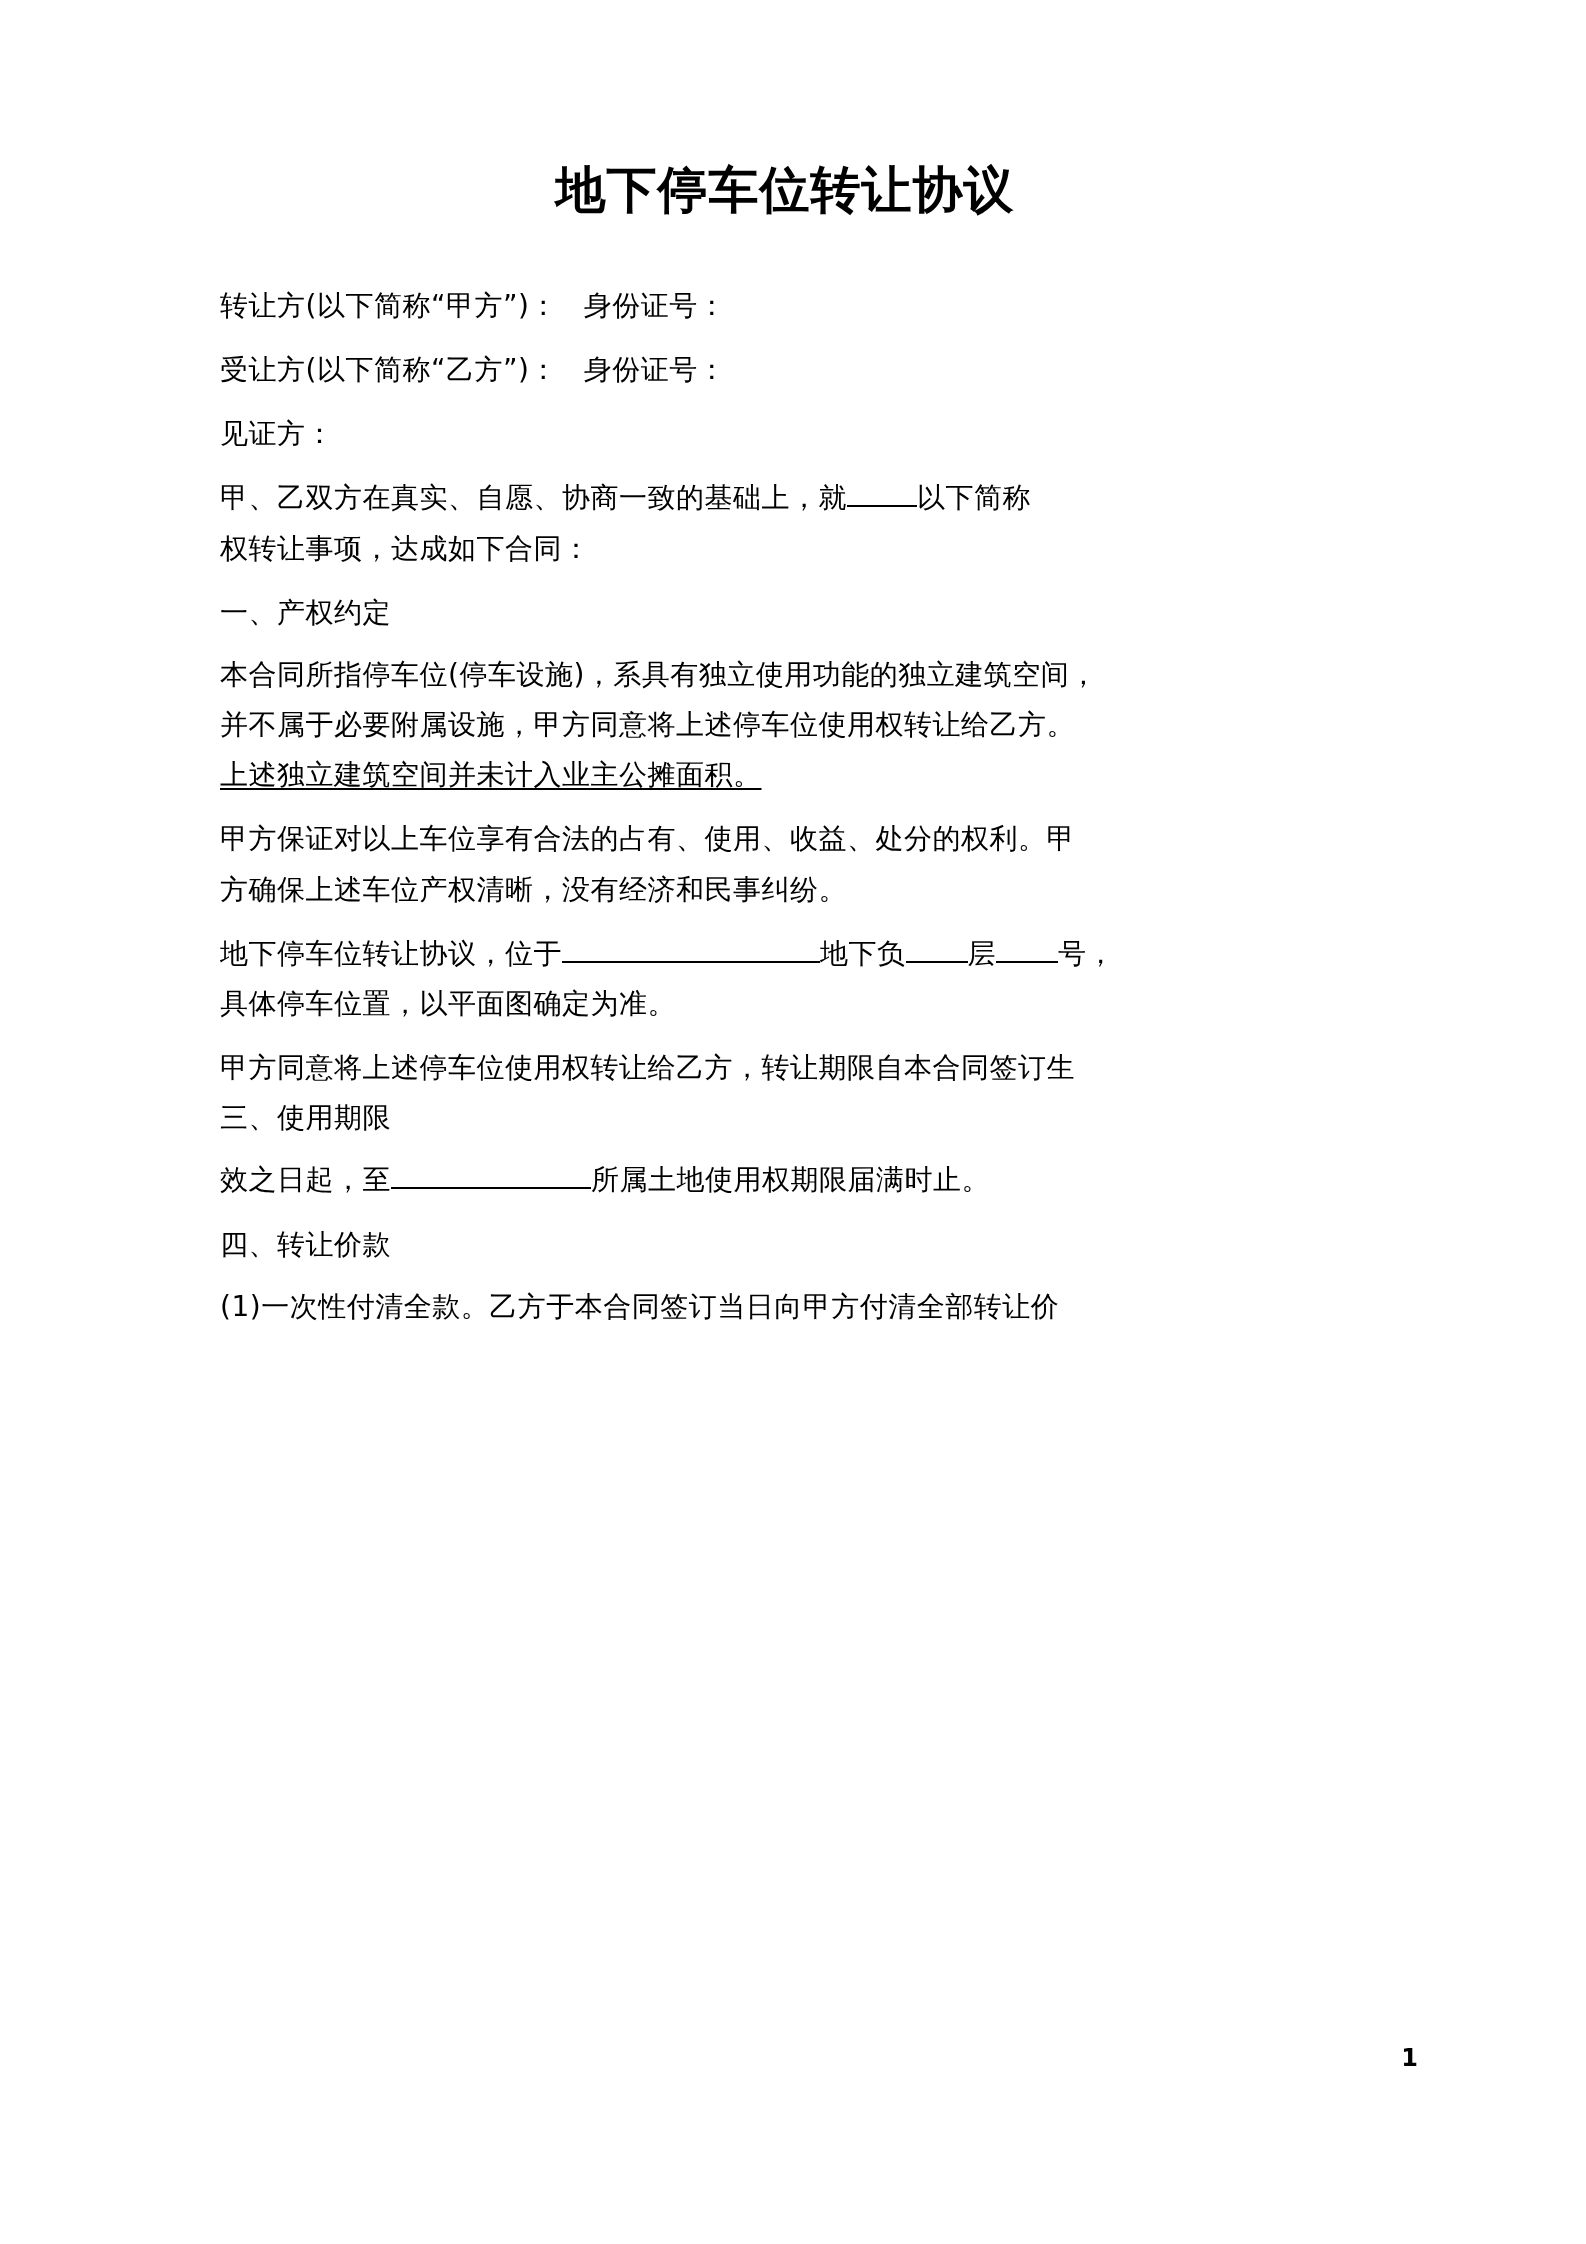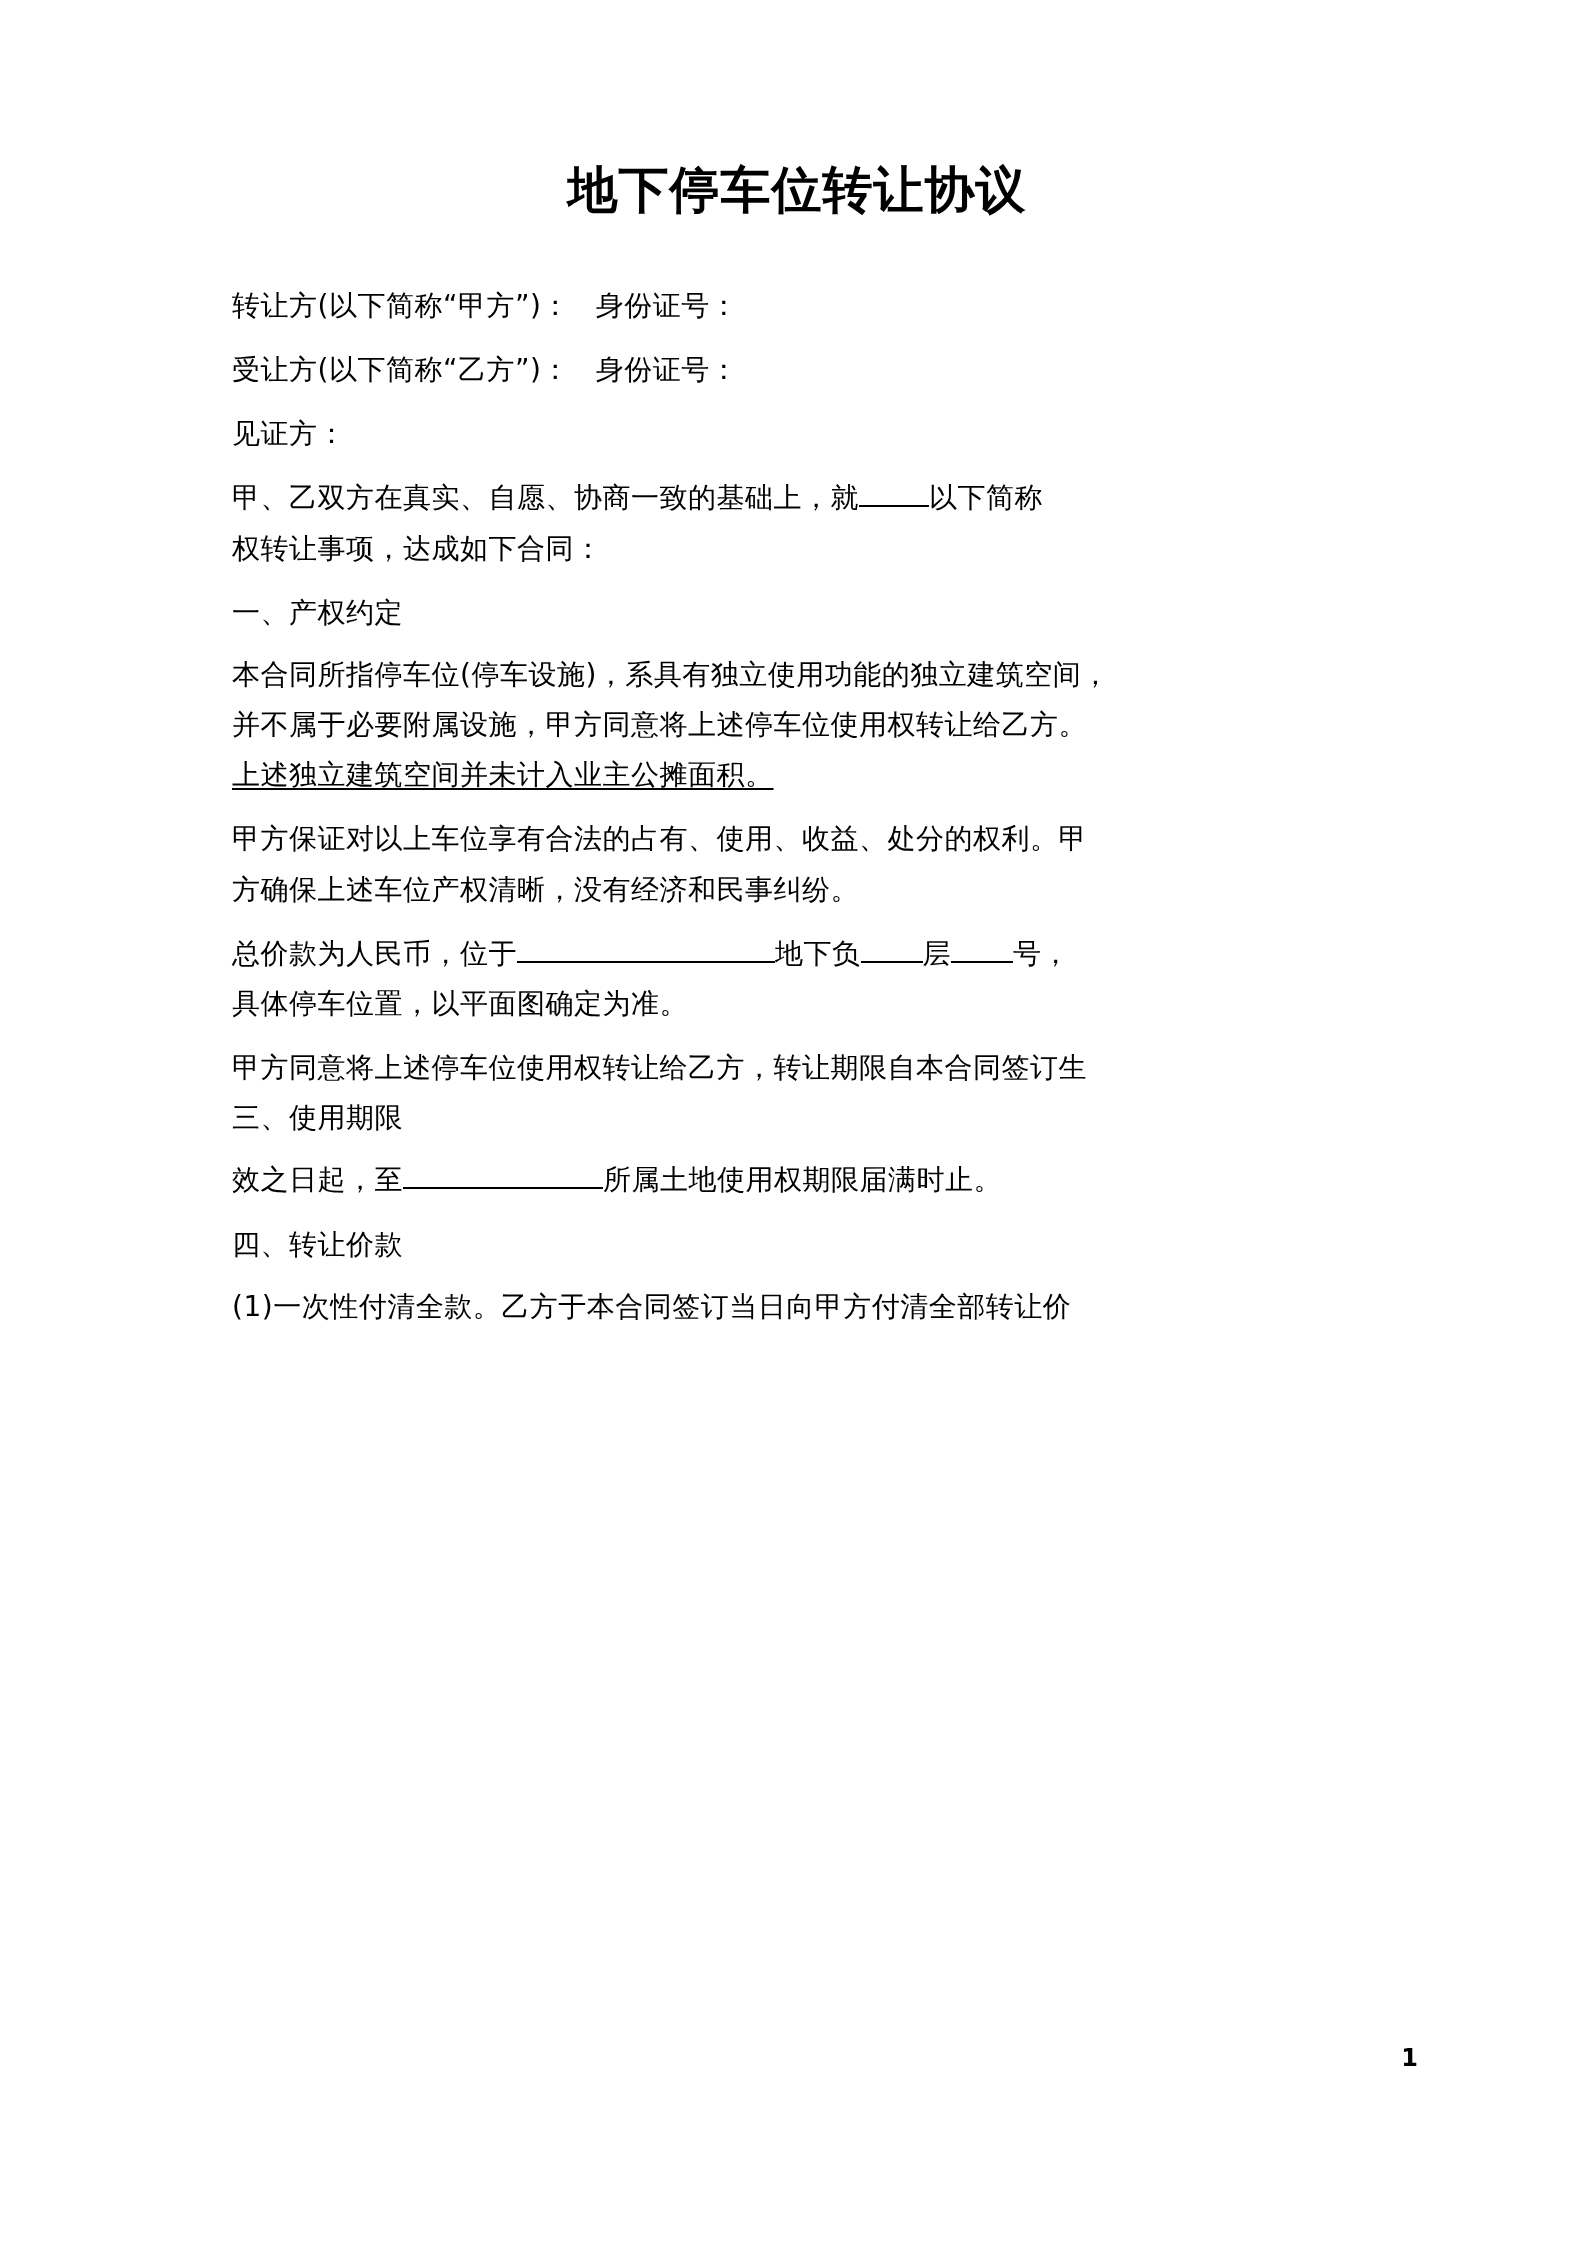--- a/index.html
+++ b/index.html
@@ -20,7 +20,7 @@
   }
   .content {
     position: absolute;
-    left: 232px;
+    left: 220px;
     top: 160px;
     width: 1130px;
   }

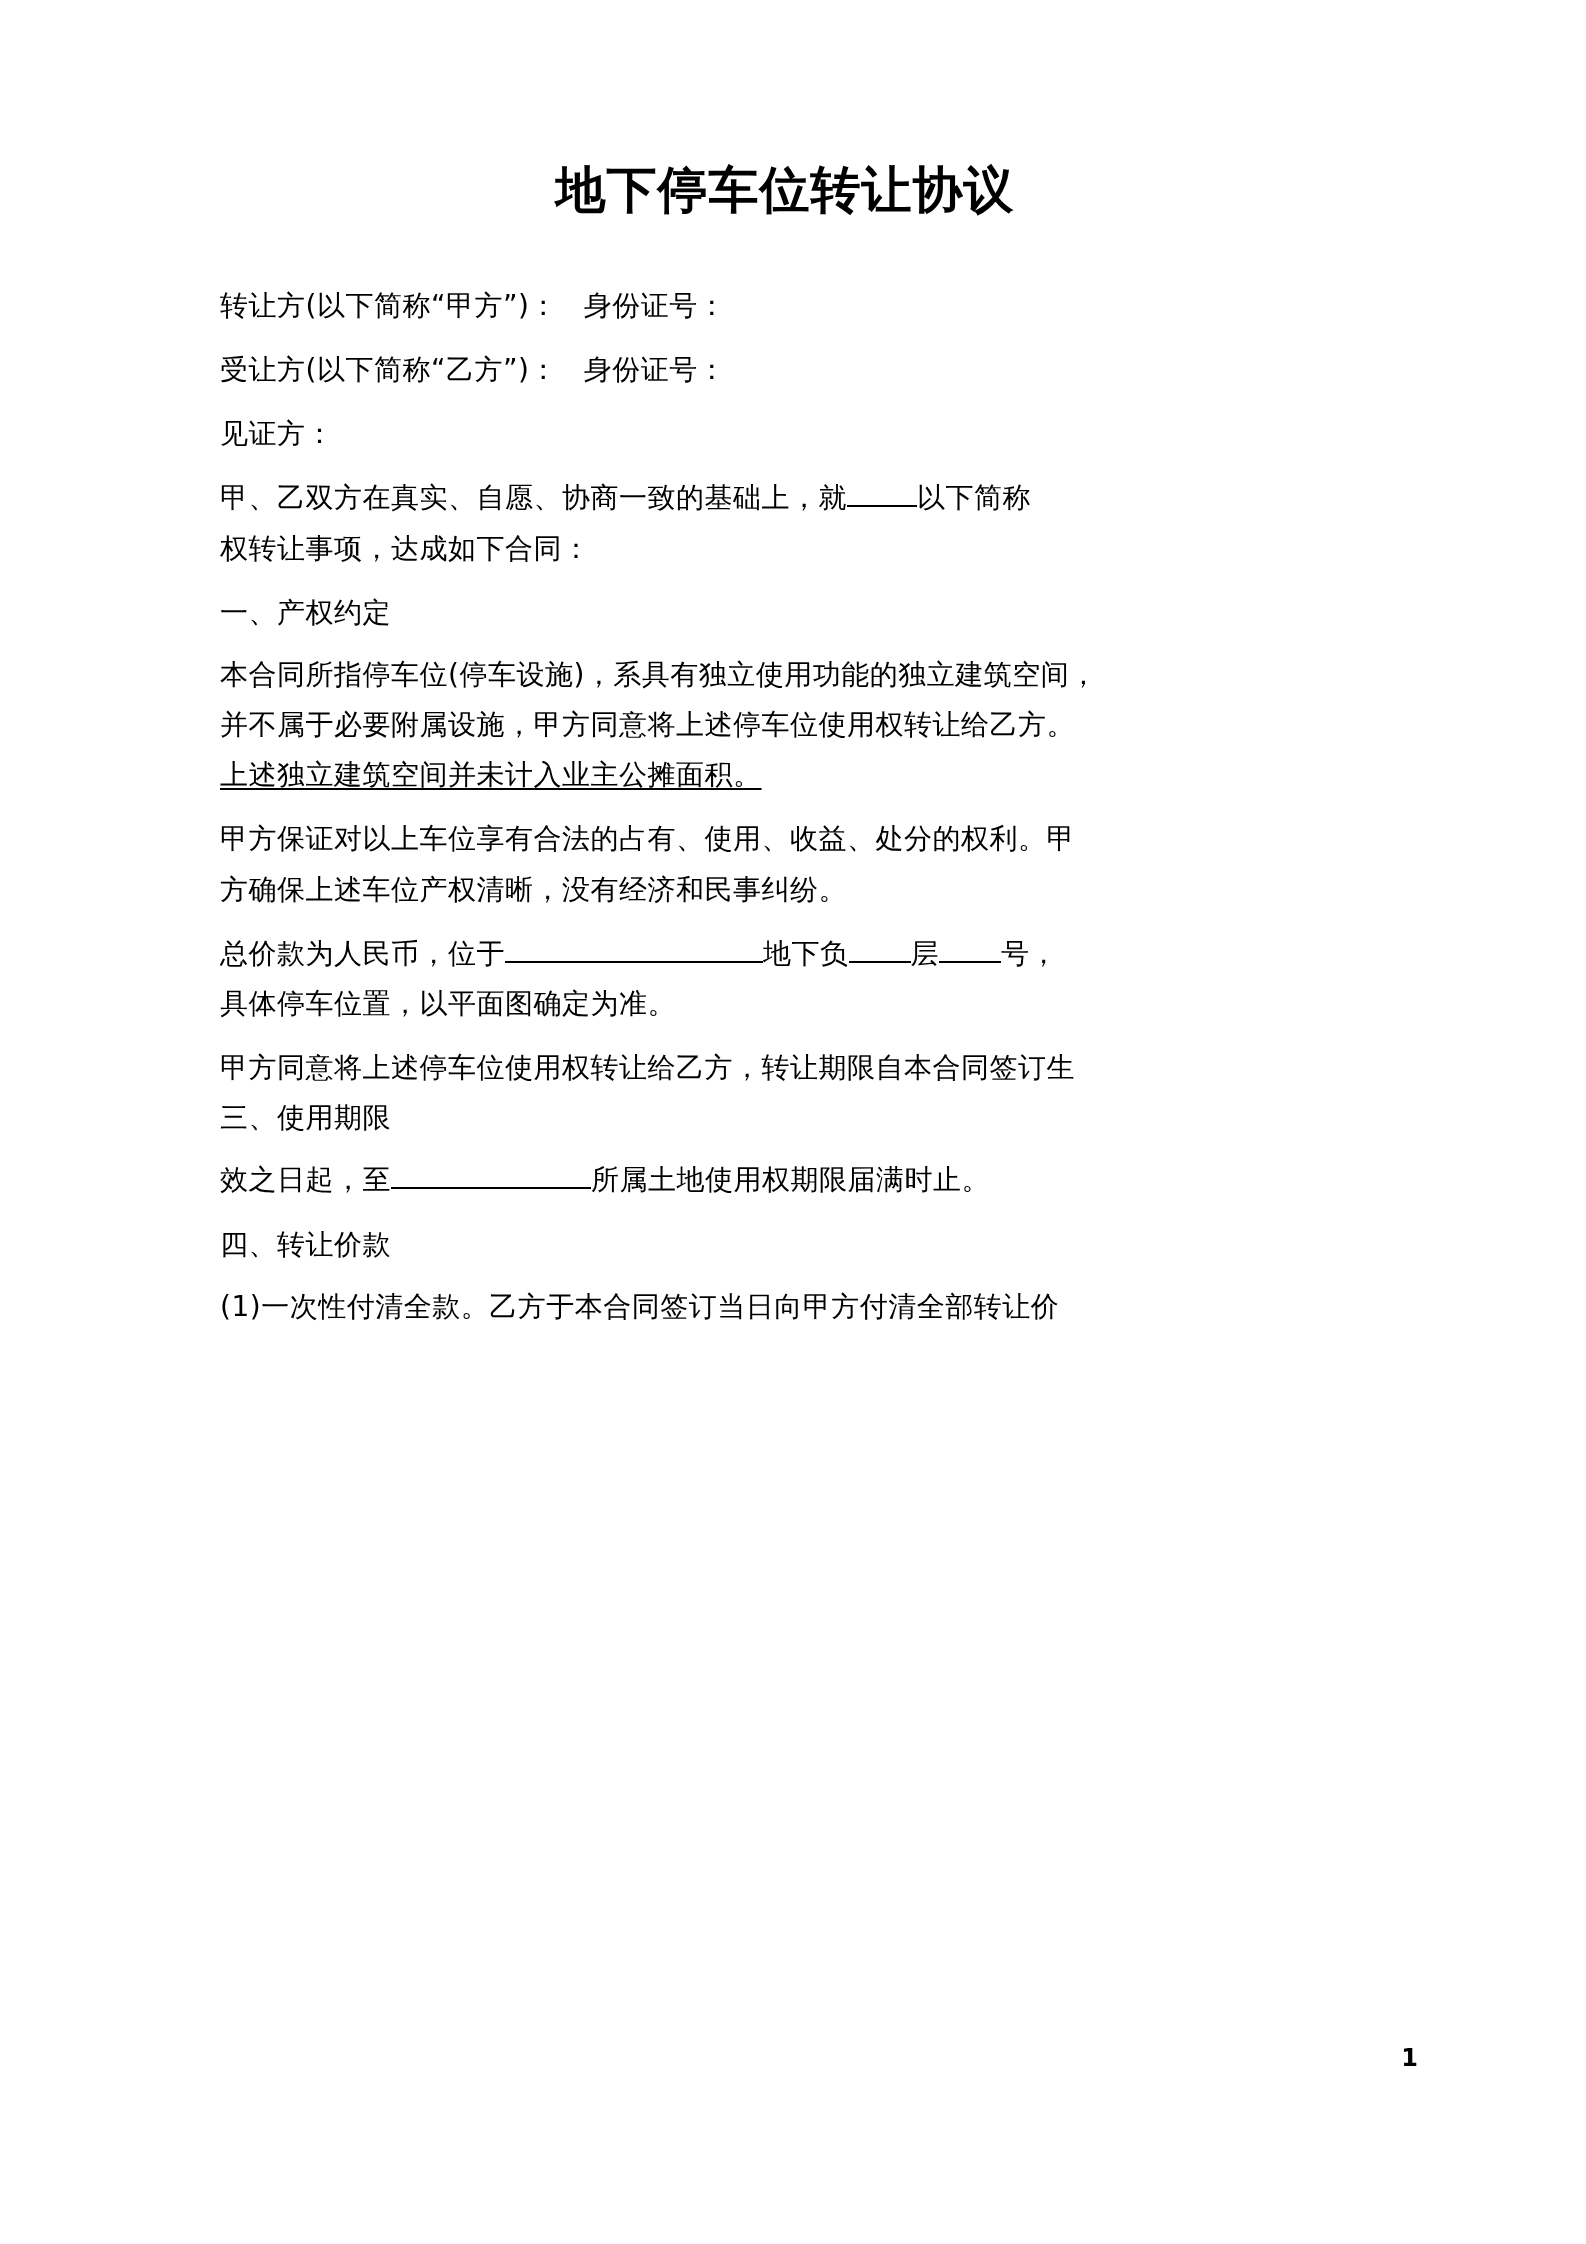--- a/index.html
+++ b/index.html
@@ -122,7 +122,7 @@
 
 
     <p class="para tight">
-      <span>总价款为人民币，位于</span><span class="blank b-lg"></span><span>地下负</span><span class="blank b-xs"></span><span>层</span><span class="blank b-xs"></span><span>号，</span>
+      <span>地下停车位转让协议，位于</span><span class="blank b-lg"></span><span>地下负</span><span class="blank b-xs"></span><span>层</span><span class="blank b-xs"></span><span>号，</span>
     </p>
     <p class="para">
       <span>具体停车位置，以平面图确定为准。</span>

